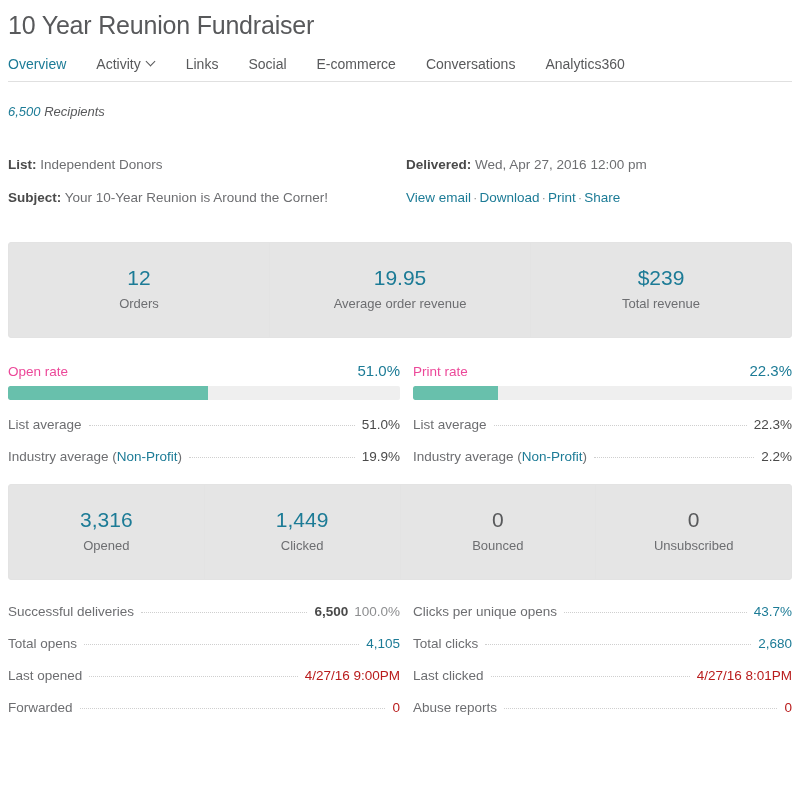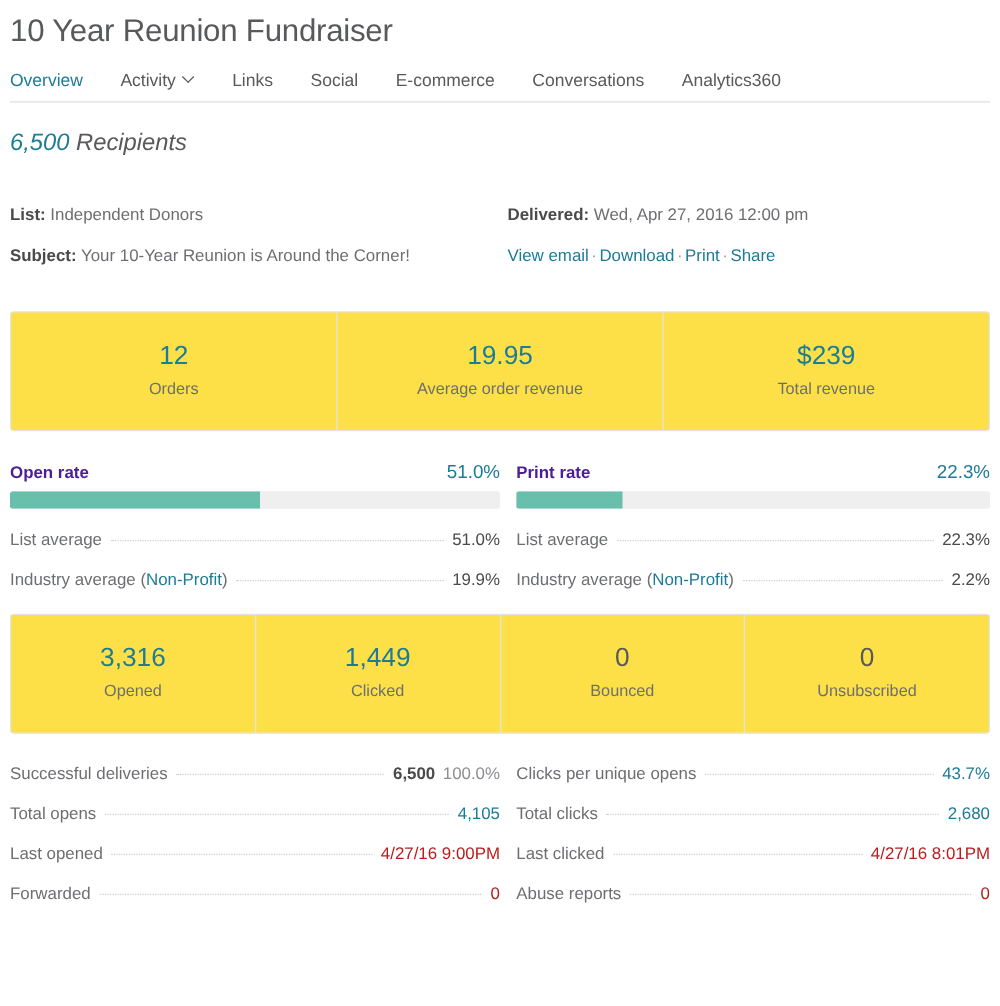--- a/index.html
+++ b/index.html
@@ -72,7 +72,7 @@
   
   .recipients {
     margin-top: 22px;
-    font-size: 19px;
+    font-size: 13px;
     font-style: italic;
     color: #58595b;
   }

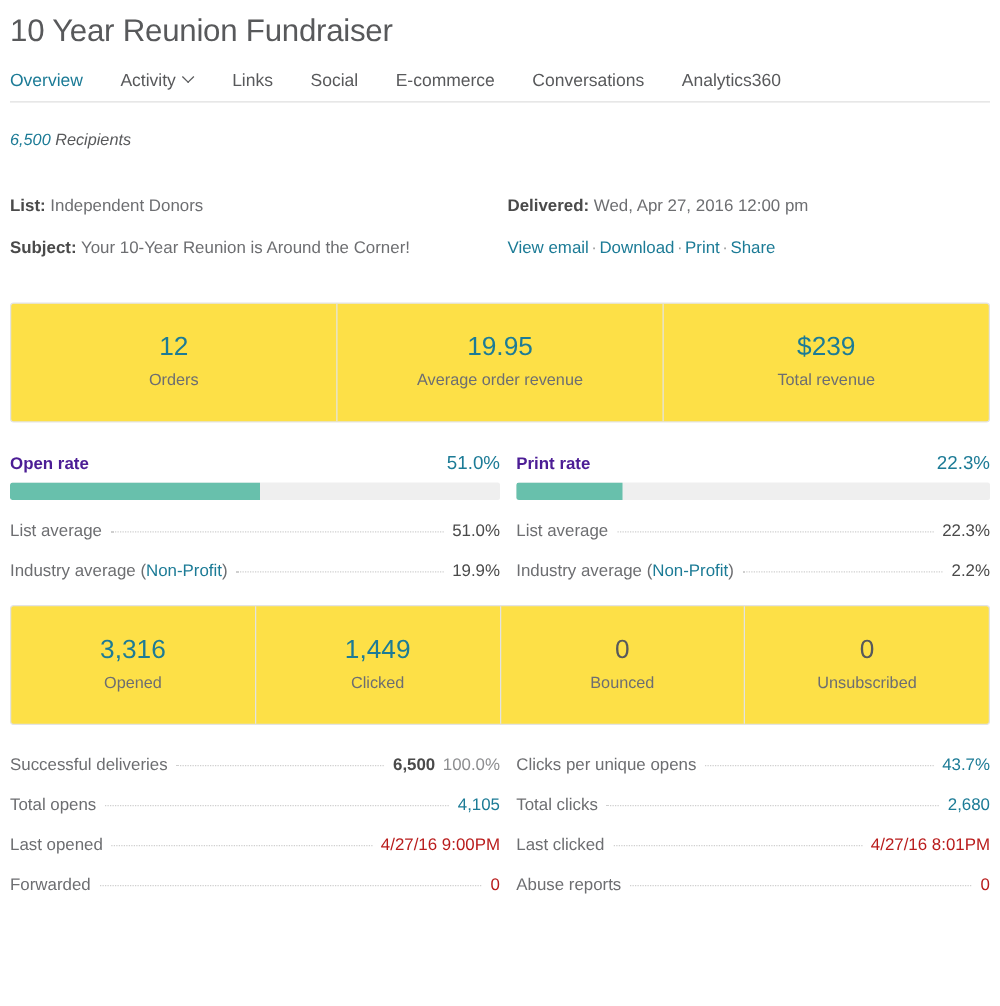--- a/index.html
+++ b/index.html
@@ -110,7 +110,7 @@
     border: 1px solid #e3e3e3;
     border-radius: 3px;
     margin-top: 20px;
-    background: #fde047;
+    background: #e5e5e5;
   }
   .stat-cell {
     flex: 1 1 0;

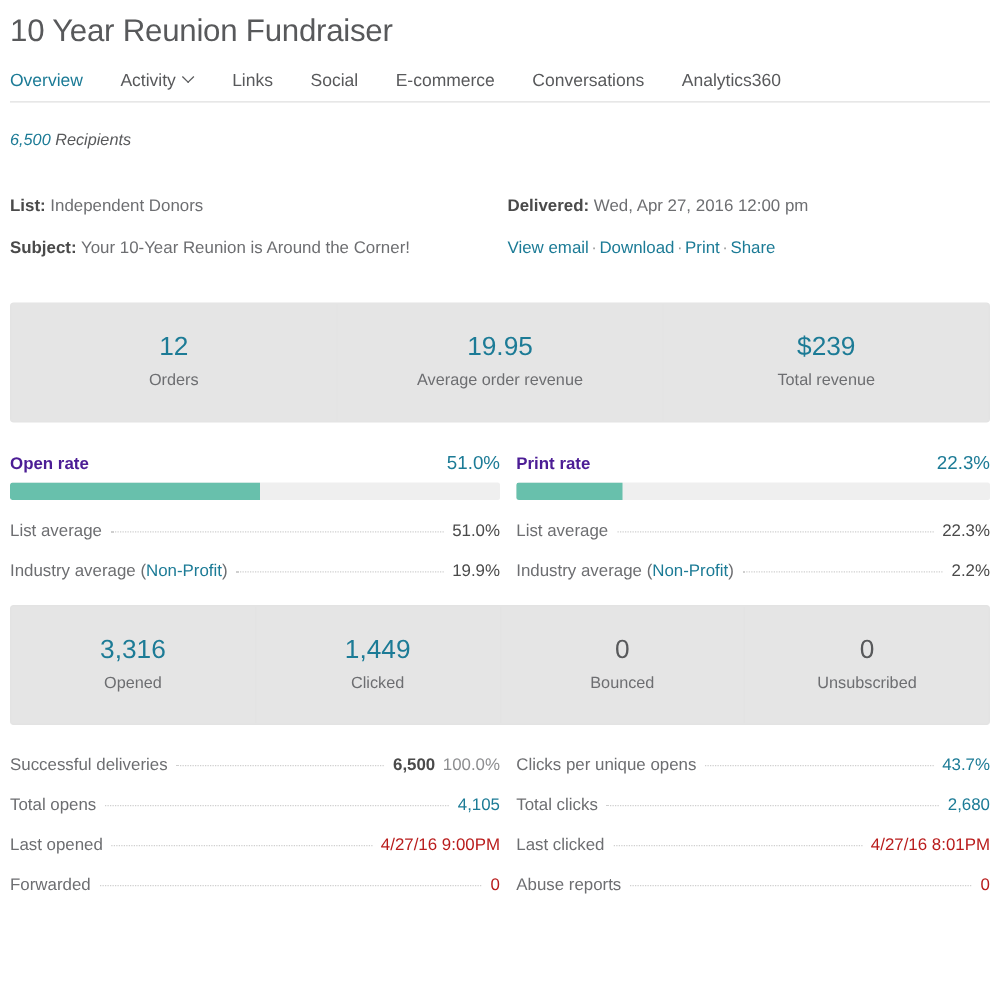--- a/index.html
+++ b/index.html
@@ -145,8 +145,8 @@
   }
   .rate-title {
     font-size: 13.5px;
-    color: #4c1d95;
-    font-weight: bold;
+    color: #ec4899;
+    font-weight: normal;
   }
   .rate-pct {
     font-size: 15px;

